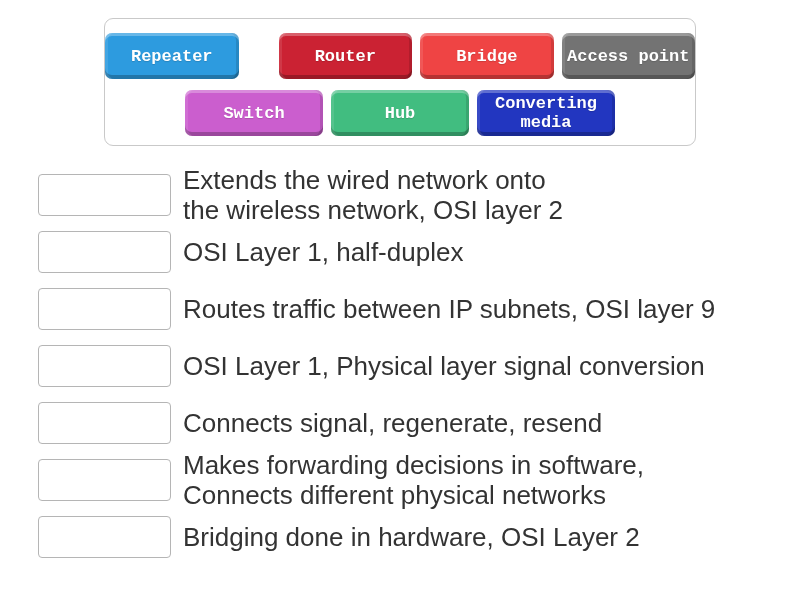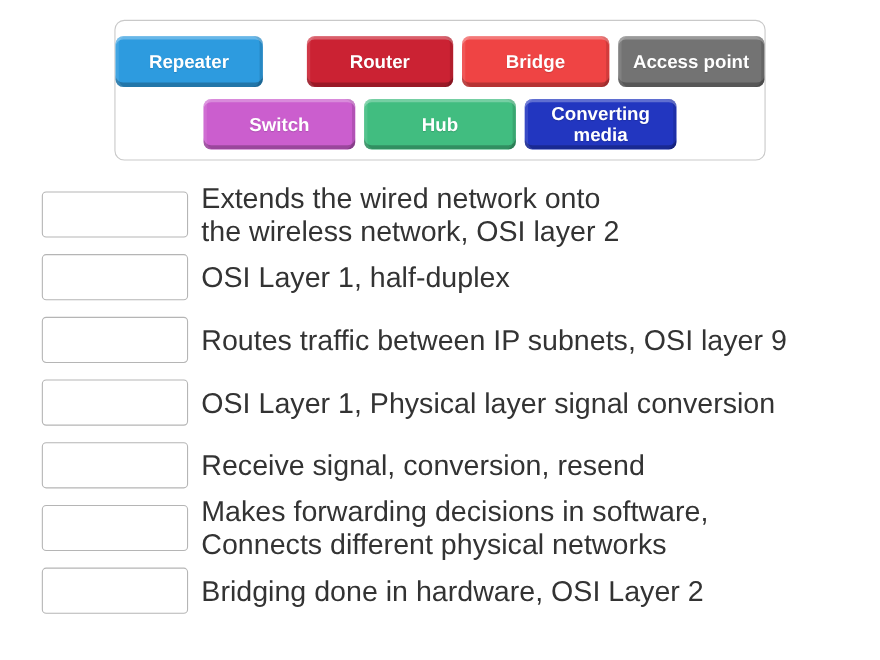--- a/index.html
+++ b/index.html
@@ -26,6 +26,7 @@
     display: flex;
     justify-content: center;
     gap: 8px;
+    font-family: Liberation Mono, monospace;
   }
   .tile {
     width: 138px;

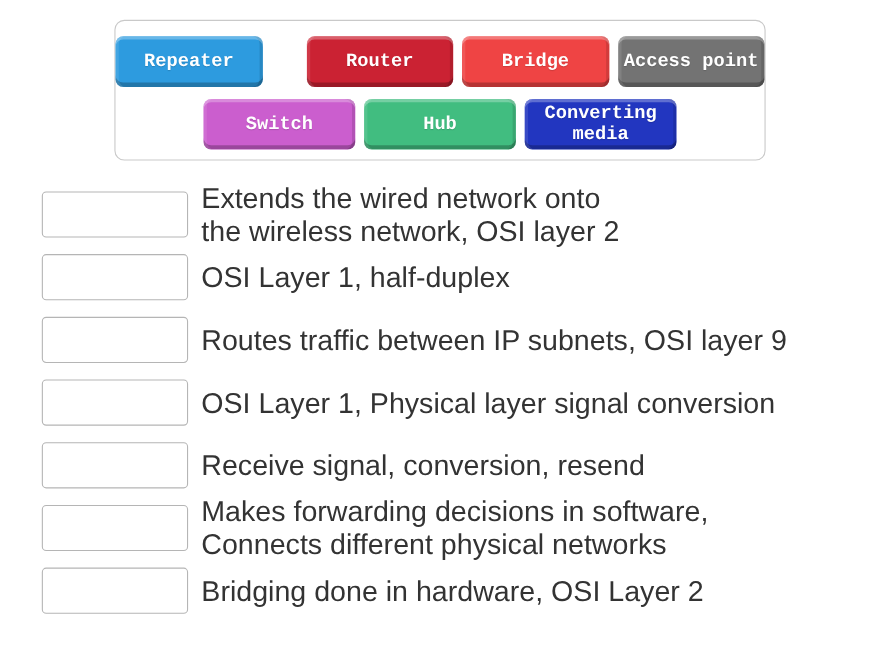--- a/index.html
+++ b/index.html
@@ -113,7 +113,7 @@
   </div>
   <div class="match-row">
     <div class="slot"></div>
-    <div class="desc">Receive signal, conversion, resend</div>
+    <div class="desc">Connects signal, regenerate, resend</div>
   </div>
   <div class="match-row">
     <div class="slot"></div>

